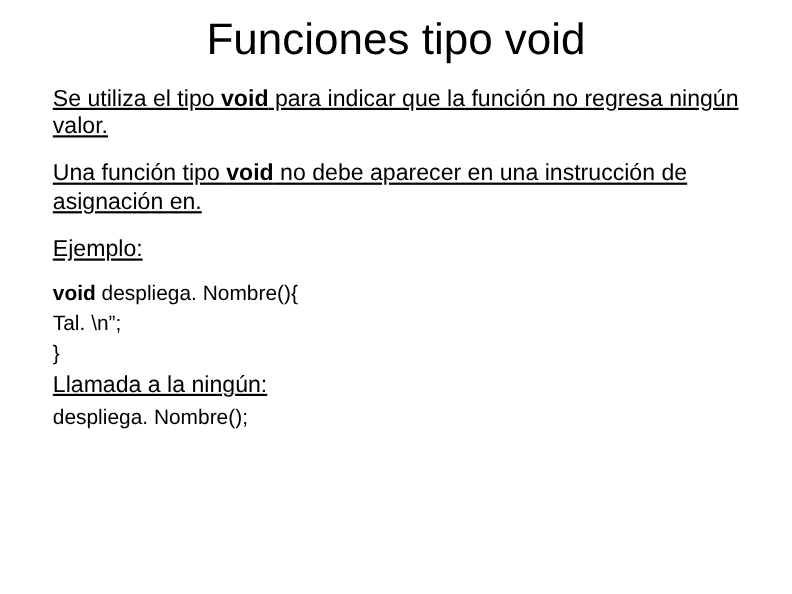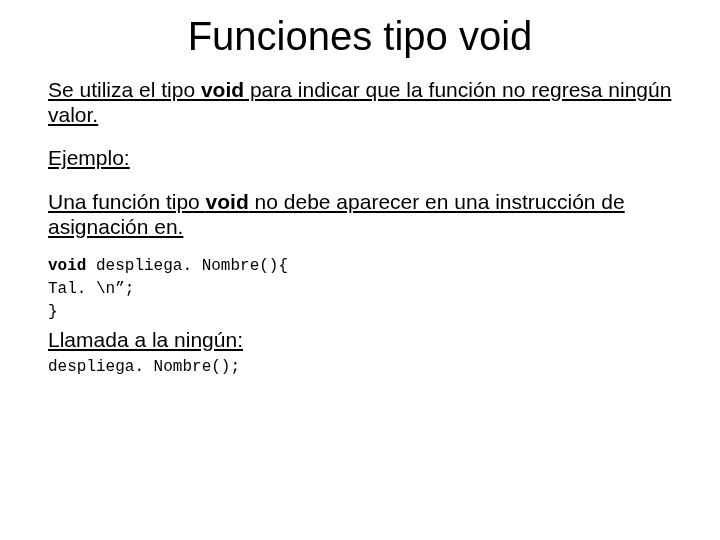--- a/index.html
+++ b/index.html
@@ -59,11 +59,11 @@
       <span>Se utiliza el tipo </span><b>void</b><span> para indicar que la función no regresa ningún valor.</span>
     </p>
 
-    <p>Ejemplo:</p>
-
     <p>
       <span>Una función tipo </span><b>void</b><span> no debe aparecer en una instrucción de asignación en.</span>
     </p>
+
+    <p>Ejemplo:</p>
 
     <div class="code"><span class="kw">void</span><span> despliega. Nombre(){</span></div>
     <div class="code">Tal. \n”;</div>

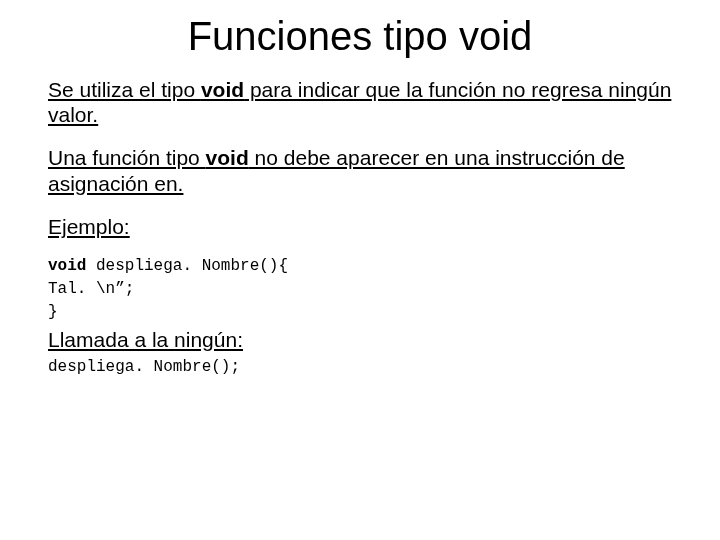--- a/index.html
+++ b/index.html
@@ -33,8 +33,8 @@
     margin-bottom: 0;
   }
   .code {
-    font-family: Liberation Mono, monospace;
-    font-size: 16px;
+    font-family: Liberation Sans, sans-serif;
+    font-size: 19px;
     line-height: 1.2;
     white-space: pre-wrap;
     margin: 0 0 4px 0;

